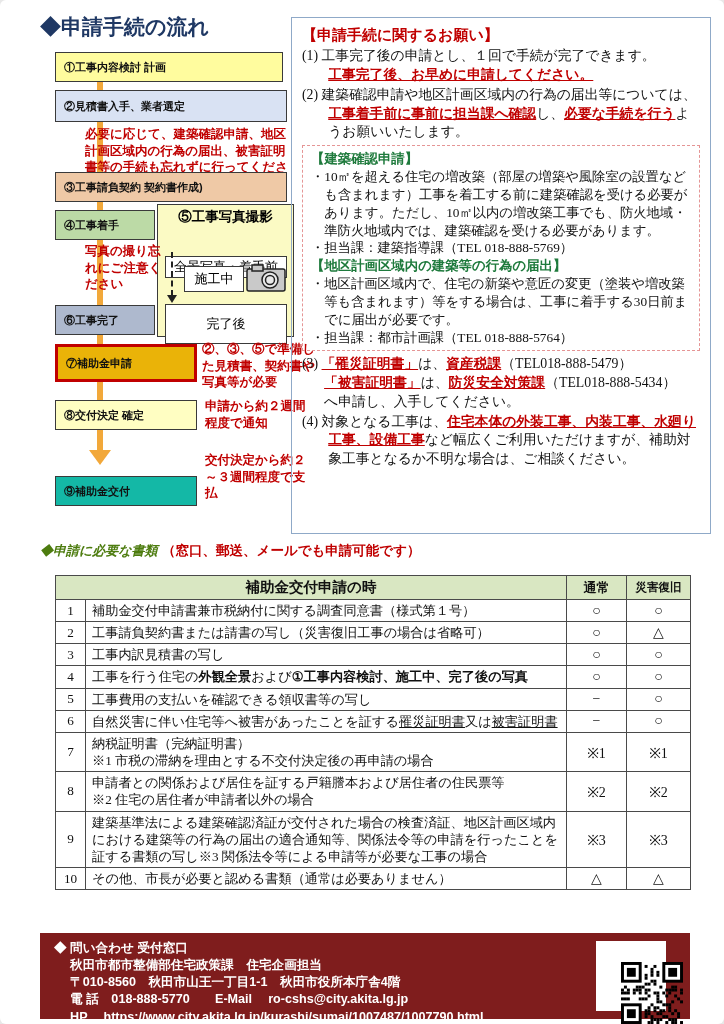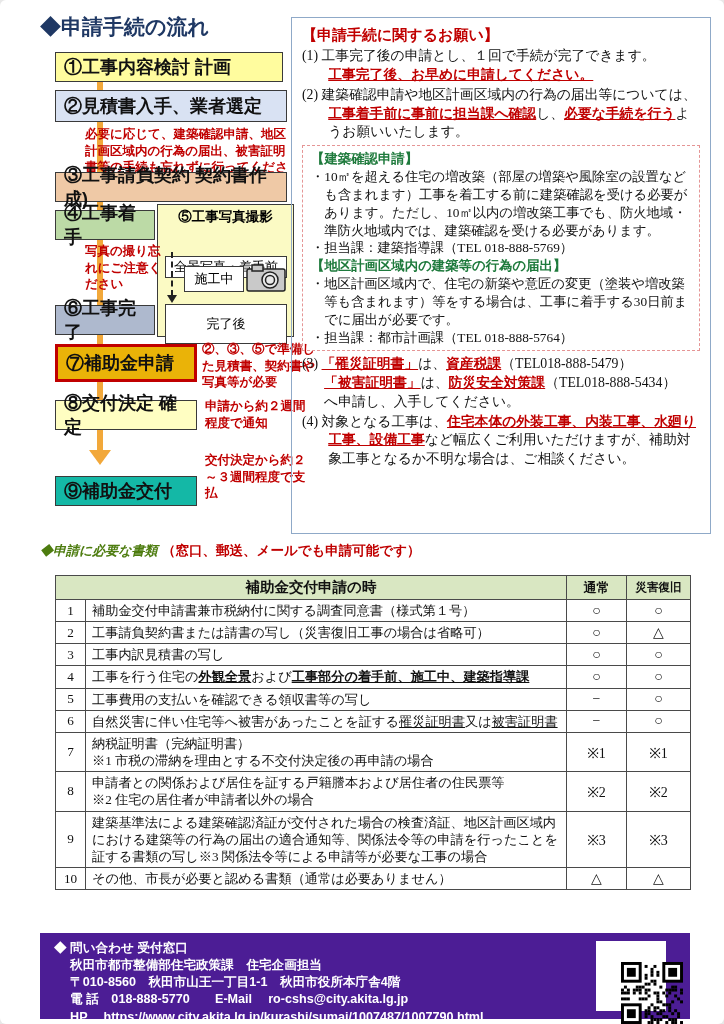--- a/index.html
+++ b/index.html
@@ -12,7 +12,7 @@
   .flowarrow { position:absolute; left:89px; top:450px; width:0; height:0;
     border-left:11px solid transparent; border-right:11px solid transparent; border-top:15px solid #F2A83A; }
   .fbox { position:absolute; border:1.6px solid #3a3a3a; font-family:"Liberation Sans",sans-serif;
-    font-weight:bold; font-size:18px; color:#111; display:flex; align-items:center; padding:2px 8px; }
+    font-weight:bold; font-size:11px; color:#111; display:flex; align-items:center; padding:2px 8px; }
   .fnote { position:absolute; color:#C00000; font-weight:bold; font-size:12.5px; line-height:1.32;
     font-family:"Liberation Sans",sans-serif; }
   .s1 { left:55px; top:52px;  width:228px; height:30px; background:#FFFC9E; }

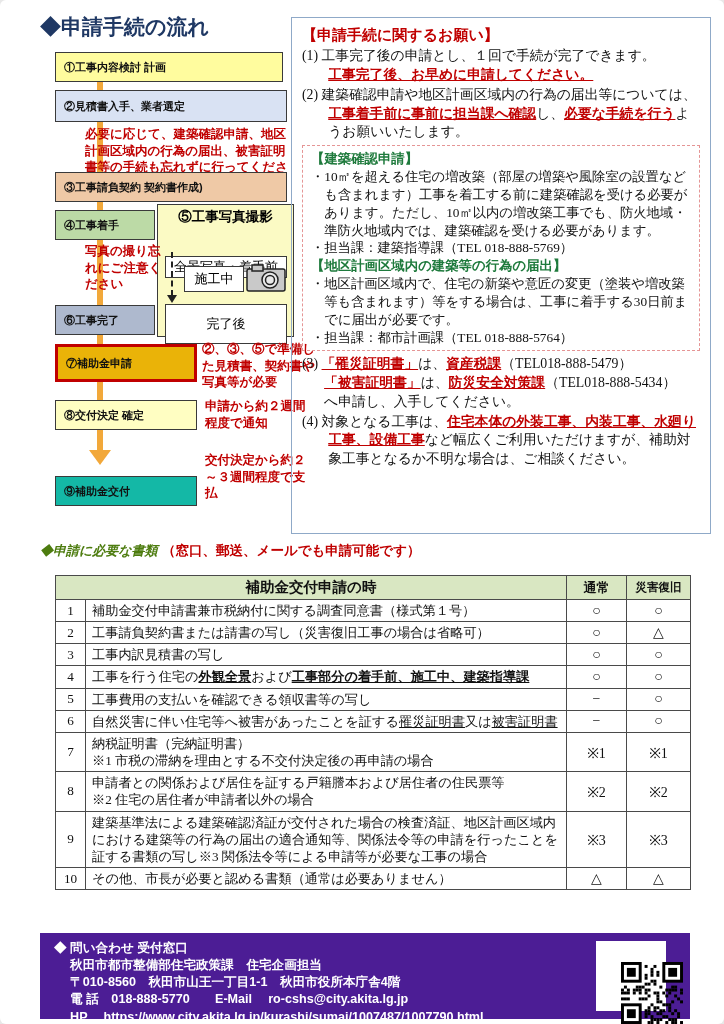--- a/index.html
+++ b/index.html
@@ -46,7 +46,7 @@
   .bldg p.b { padding-left:1em; text-indent:-1em; margin:0; }
   .seg-n {}
   .seg-ru { color:#C00000; font-weight:bold; text-decoration:underline; }
-  .seg-bu { font-weight:bold; text-decoration:underline; }
+  .seg-bu { font-weight:bold; }
   .seg-u  { text-decoration:underline; }
 
   

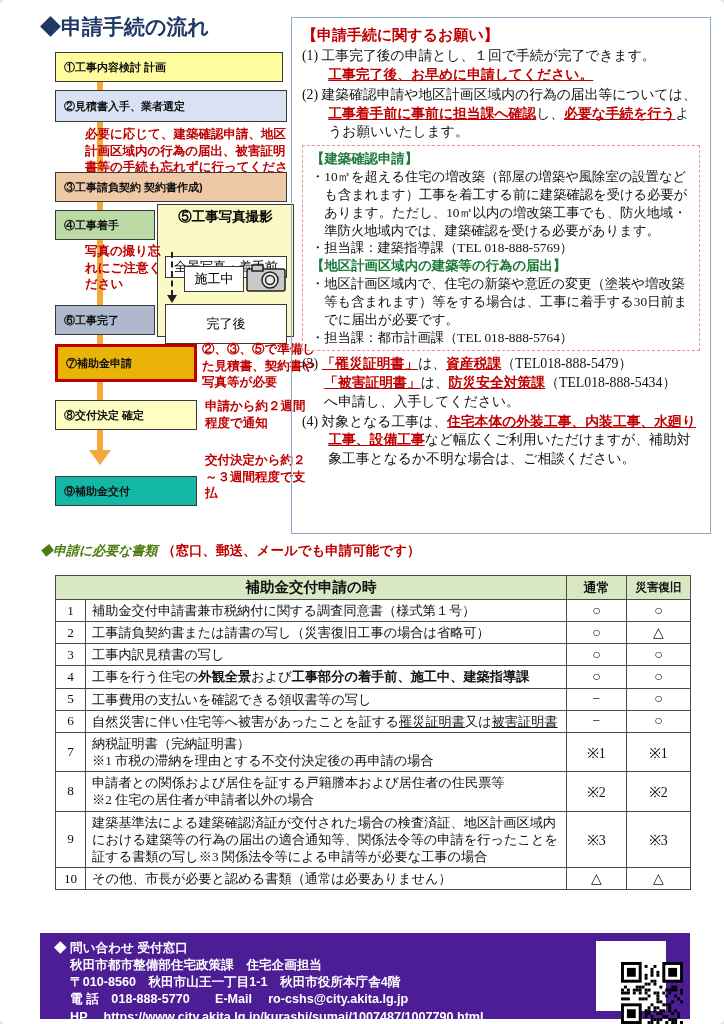--- a/index.html
+++ b/index.html
@@ -173,7 +173,7 @@
     </tr>
     <tr>
       <td class="cno">4</td>
-      <td class="cdesc"><span class="seg-n">工事を行う住宅の</span><span class="seg-bu">外観全景</span><span class="seg-n">および</span><span class="seg-bu">工事部分の着手前、施工中、建築指導課</span></td>
+      <td class="cdesc"><span class="seg-n">工事を行う住宅の</span><span class="seg-bu">外観全景</span><span class="seg-n">および</span><span class="seg-bu">①工事内容検討、施工中、完了後の写真</span></td>
       <td class="cmark">○</td>
       <td class="cmark">○</td>
     </tr>

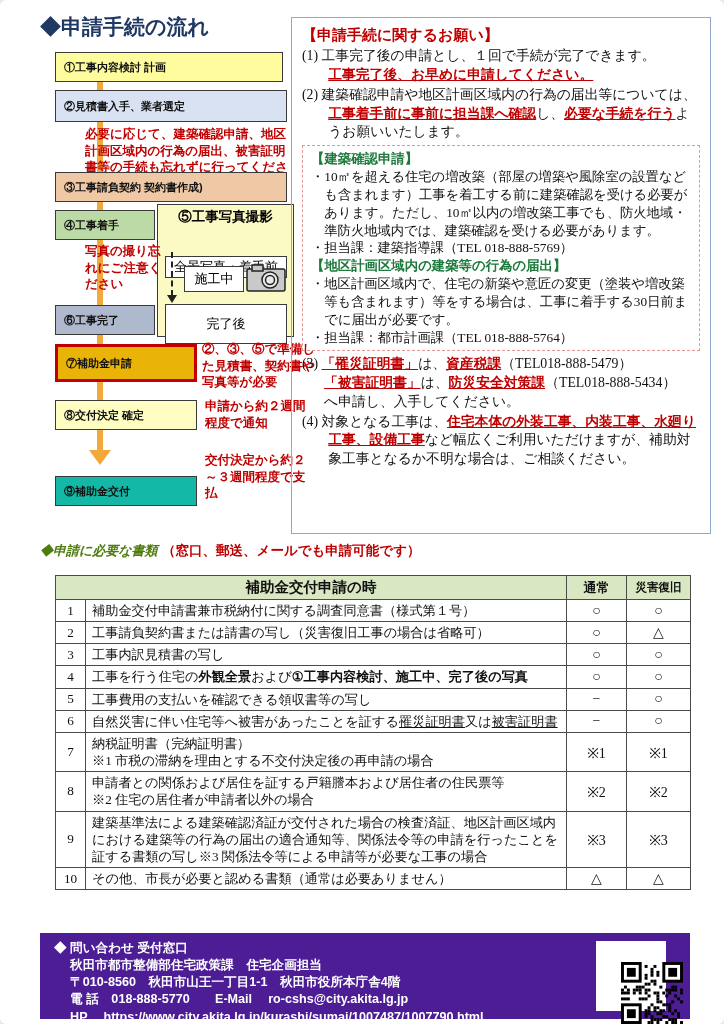--- a/index.html
+++ b/index.html
@@ -66,7 +66,7 @@
   col.c-no { width:30px; } col.c-desc { width:481px; } col.c-n { width:60px; } col.c-d { width:64px; }
 
   
-  .contact { position:absolute; left:40px; top:933px; width:650px; height:86px; background:#4c1d95;
+  .contact { position:absolute; left:40px; top:933px; width:650px; height:86px; background:#7f1d1d;
              color:#fff; padding:7px 14px; font-family:"Liberation Sans",sans-serif; font-size:12.6px;
              line-height:1.36; font-weight:bold; }
   .contact div { white-space:pre; }

